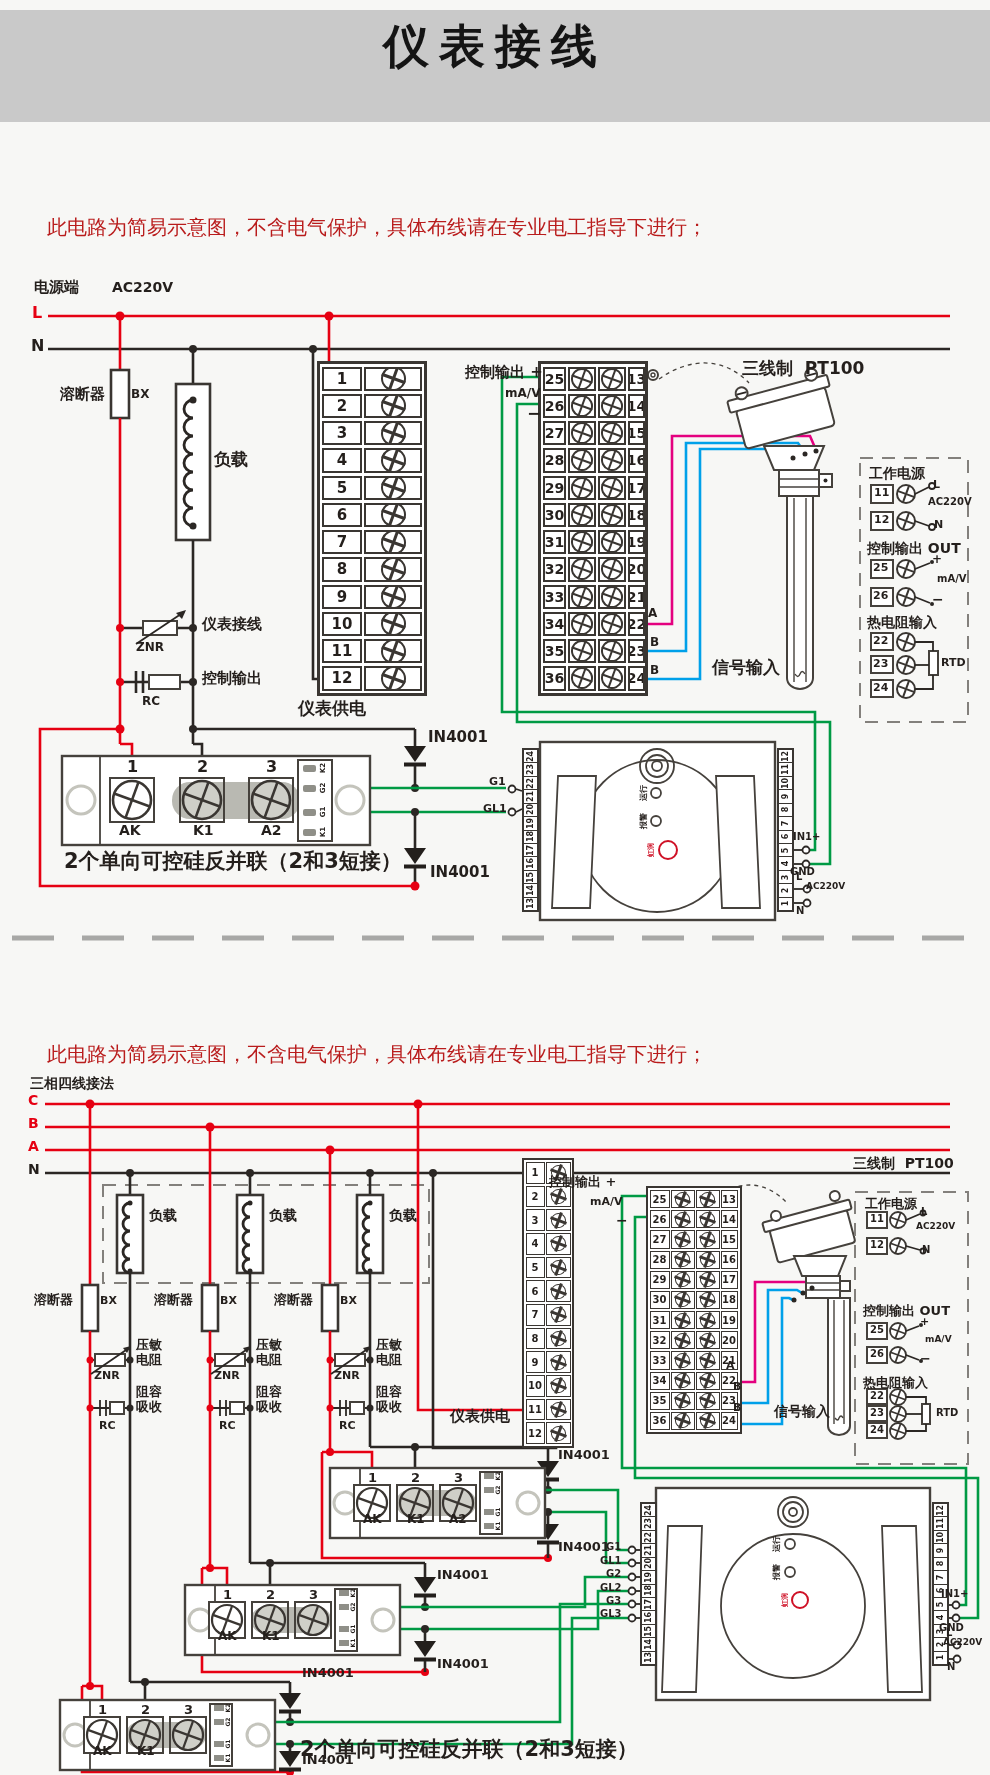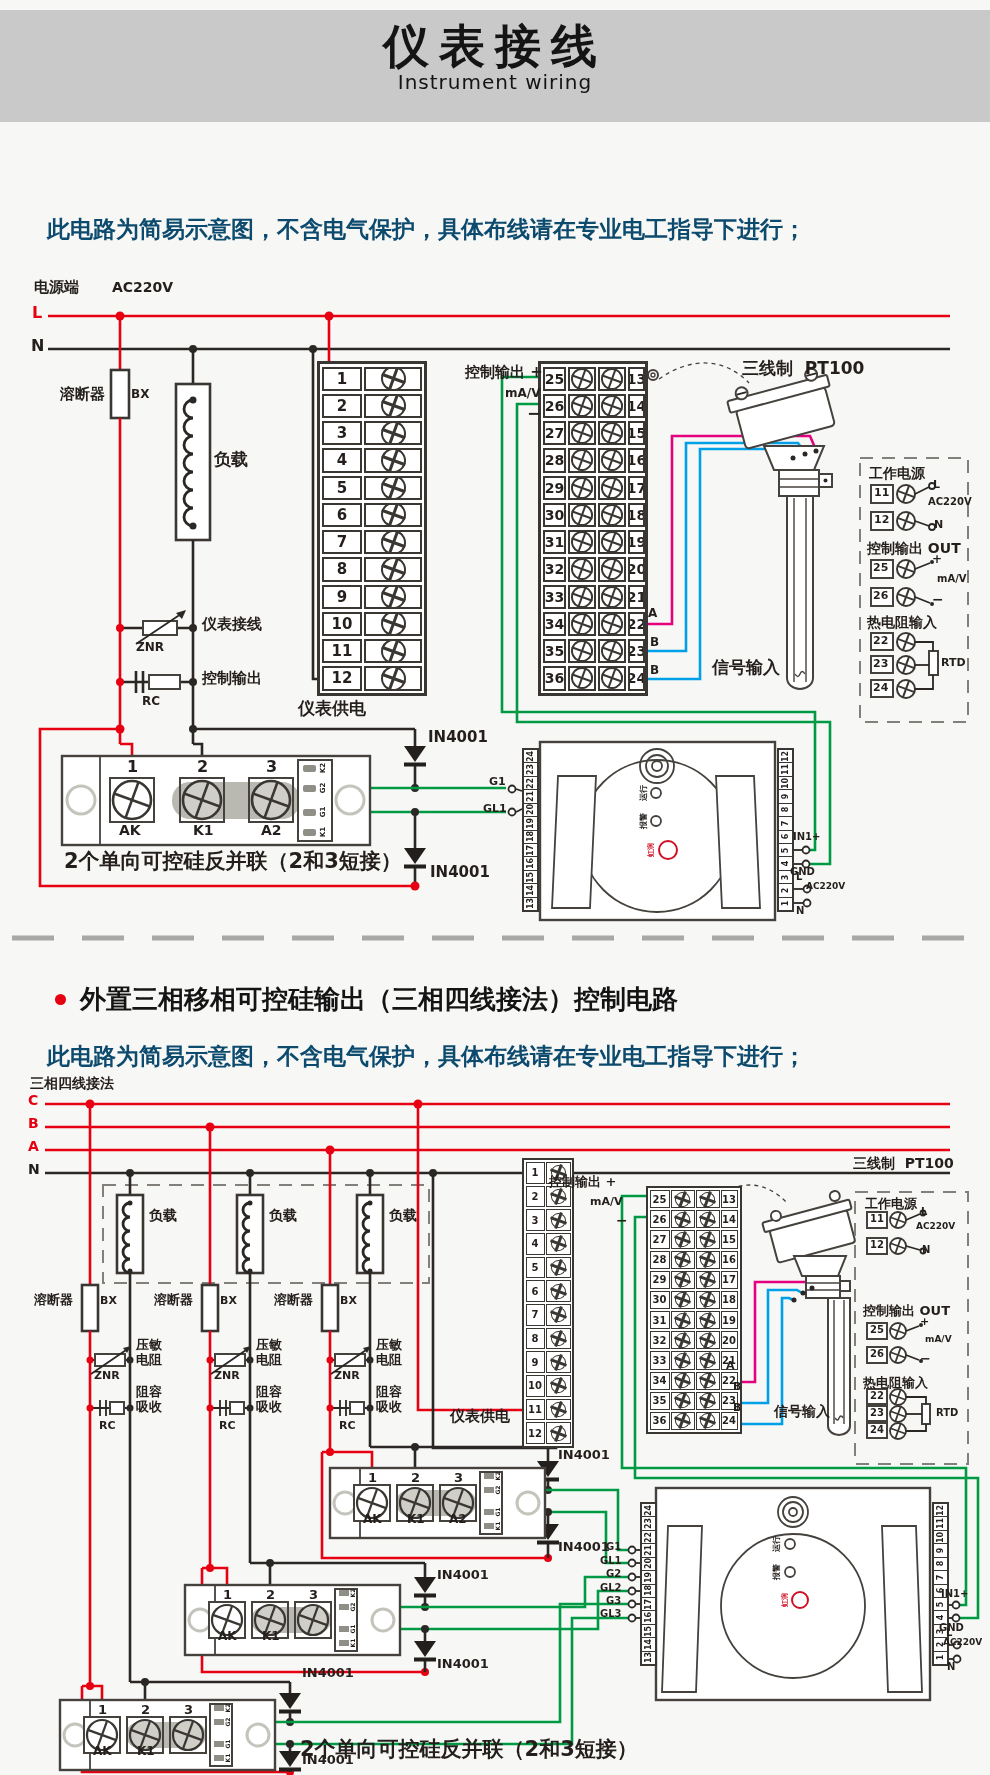--- a/index.html
+++ b/index.html
@@ -574,7 +574,6 @@
 
   <div id="hdr">
     <div class="hdr-t">仪表接线</div>
-    <div class="hdr-s">Instrument wiring</div>
   </div>
 
   <div class="sec-note" style="left:47px;top:214px">此电路为简易示意图，不含电气保护，具体布线请在专业电工指导下进行；</div>

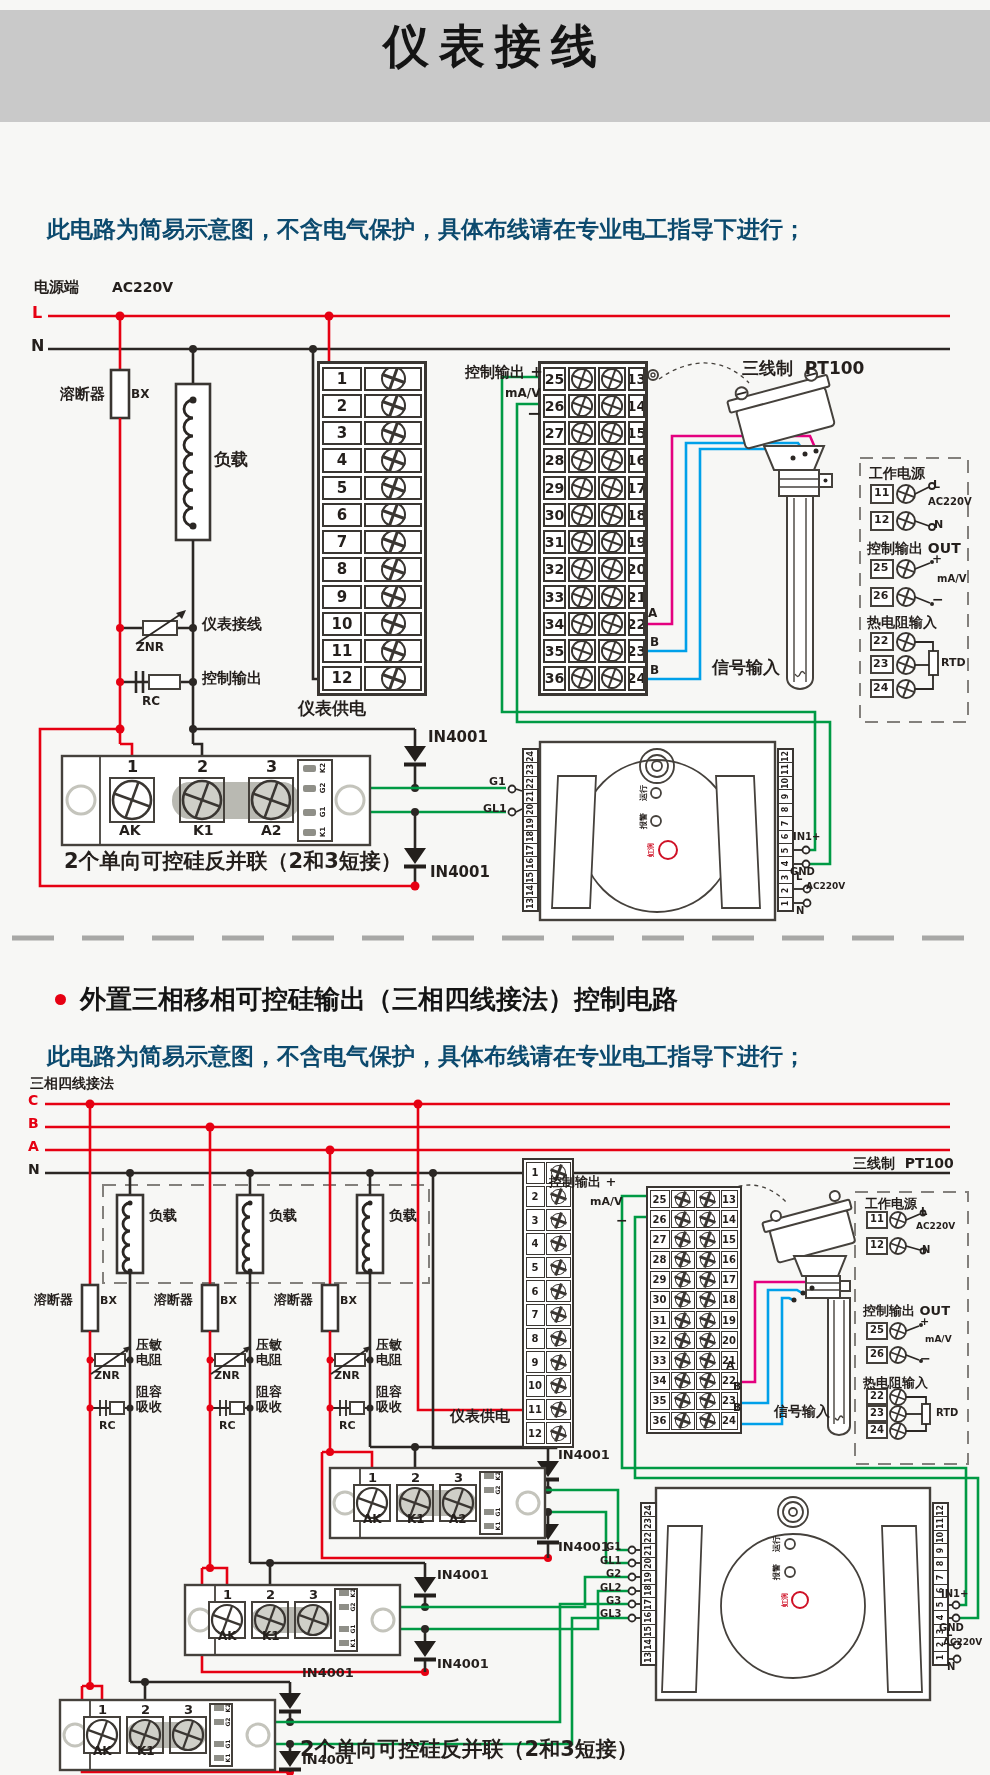--- a/index.html
+++ b/index.html
@@ -10,7 +10,7 @@
   .hdr-s{font-size:20px;margin-top:-8px;letter-spacing:1px}
   .sec-head{position:absolute;display:flex;align-items:center;gap:14px;font-size:26px;font-weight:bold;color:#141414;z-index:3;white-space:nowrap}
   .bullet{width:11px;height:11px;border-radius:50%;background:#e60012;flex:0 0 auto}
-  .sec-note{position:absolute;font-size:23px;font-weight:bold;color:#0c4a6e;z-index:3;white-space:nowrap}
+  .sec-note{position:absolute;font-size:20px;font-weight:normal;color:#b91c1c;z-index:3;white-space:nowrap}
   #labels .lbl{position:absolute;font-weight:bold;color:#241f1c;white-space:pre;line-height:1.12;z-index:6}
   svg{position:absolute;left:0;top:0;z-index:1}
   

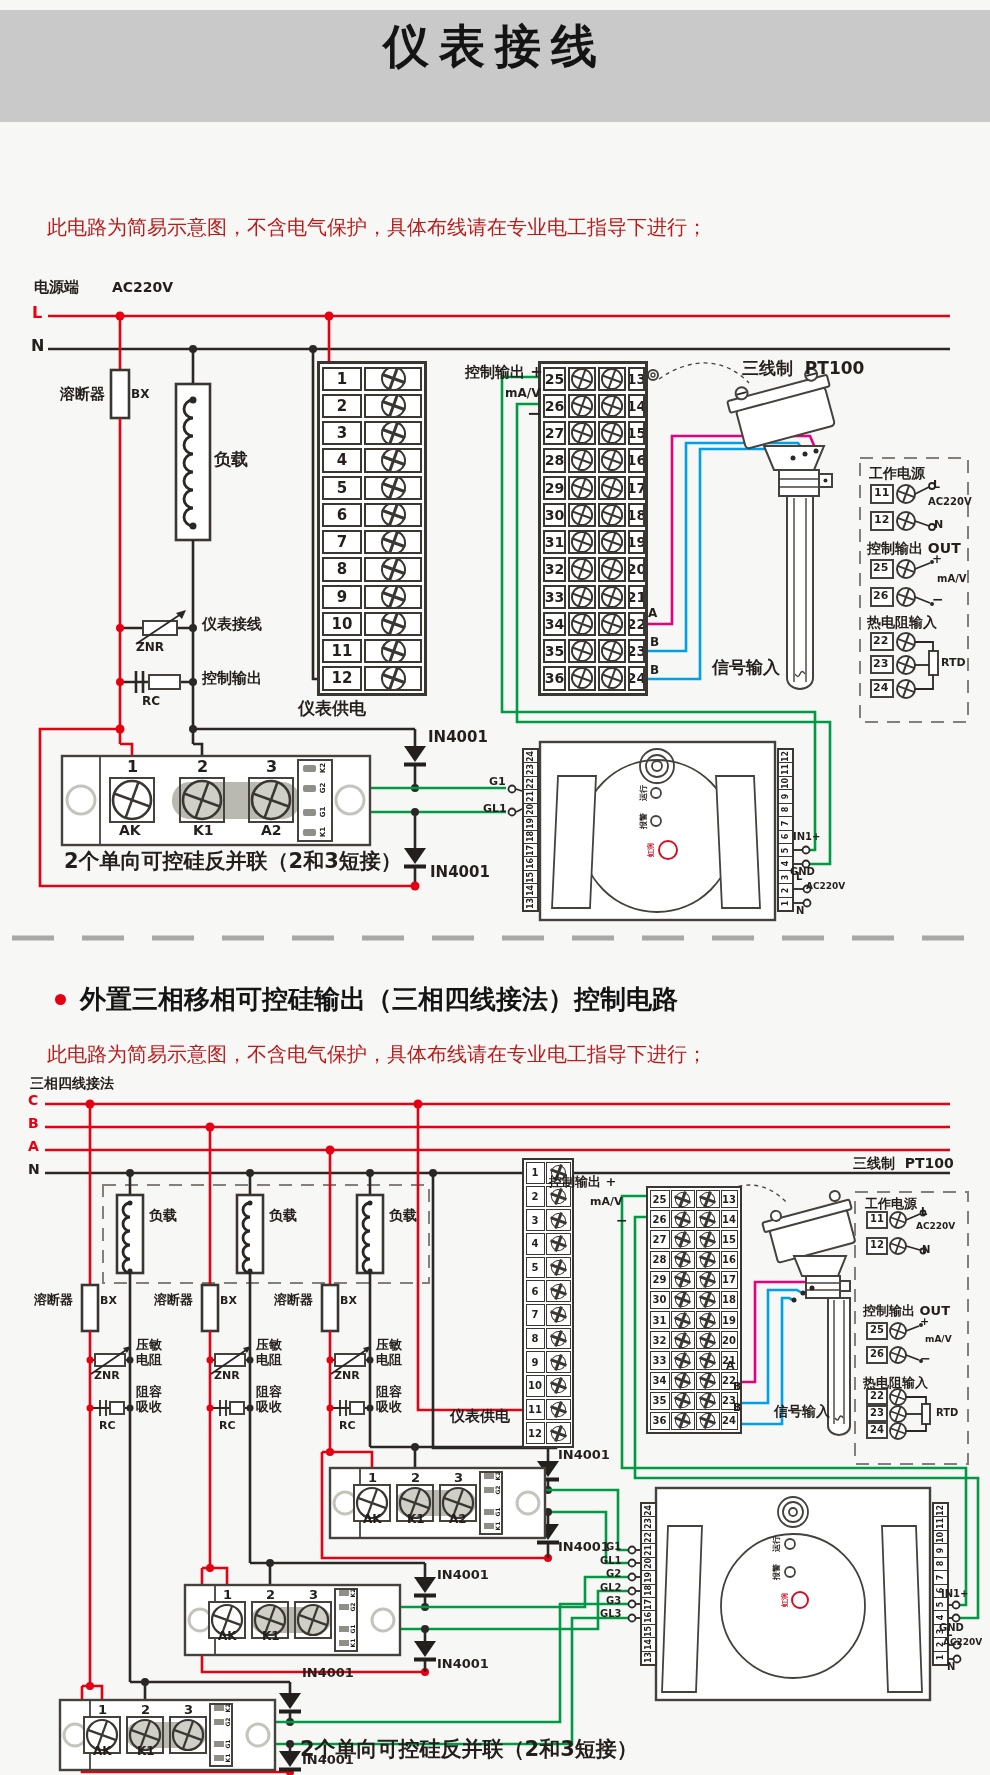--- a/index.html
+++ b/index.html
@@ -577,10 +577,6 @@
   </div>
 
   <div class="sec-note" style="left:47px;top:214px">此电路为简易示意图，不含电气保护，具体布线请在专业电工指导下进行；</div>
-  <div class="sec-head" style="left:55px;top:982px">
-    <span class="bullet"></span>
-    <span>外置三相移相可控硅输出（三相四线接法）控制电路</span>
-  </div>
   <div class="sec-note" style="left:47px;top:1041px">此电路为简易示意图，不含电气保护，具体布线请在专业电工指导下进行；</div>
 
   <div class="tblock" style="left:317px;top:361px;width:110px;height:335px;font-size:15px">

